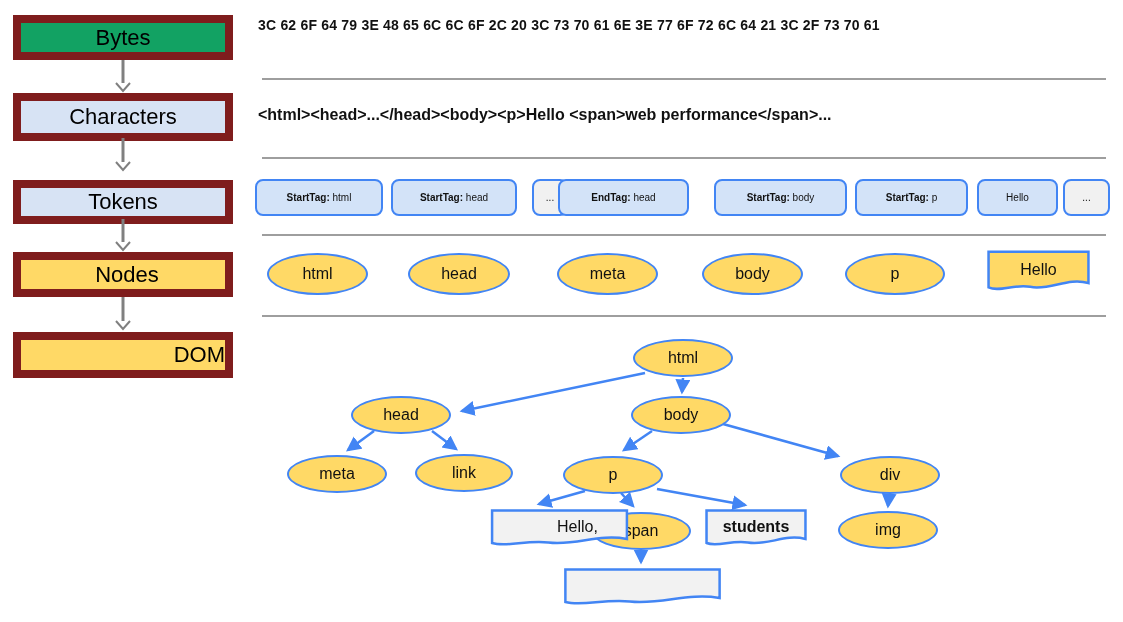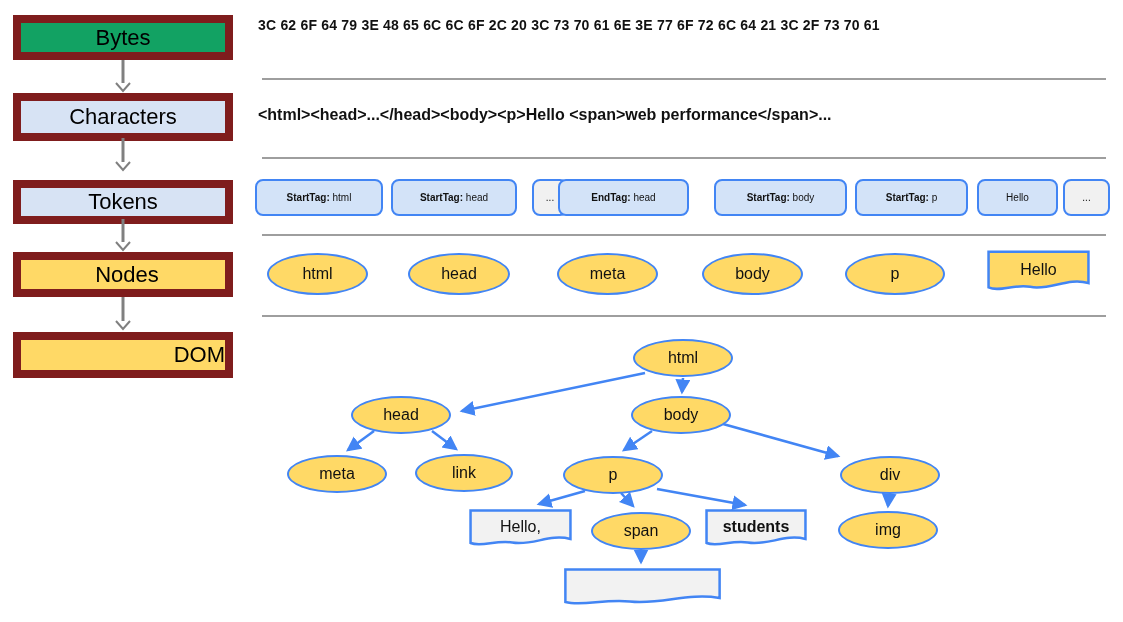--- a/index.html
+++ b/index.html
@@ -154,7 +154,7 @@
     <span>img</span>
   </div>
 
-<div class="flag gray" style="left:469px; top:509px; width:103px; height:40px;">
+<div class="flag gray" style="left:490px; top:509px; width:103px; height:40px;padding-left:36px;">
   <svg viewBox="0 0 100 40" preserveAspectRatio="none">
       <path d="M 1.5,1.5 L 98.5,1.5 L 98.5,30 C 78,24.5 62,37 42,33.5 C 26,30.8 12,38.5 1.5,34 Z"></path>
     </svg>

